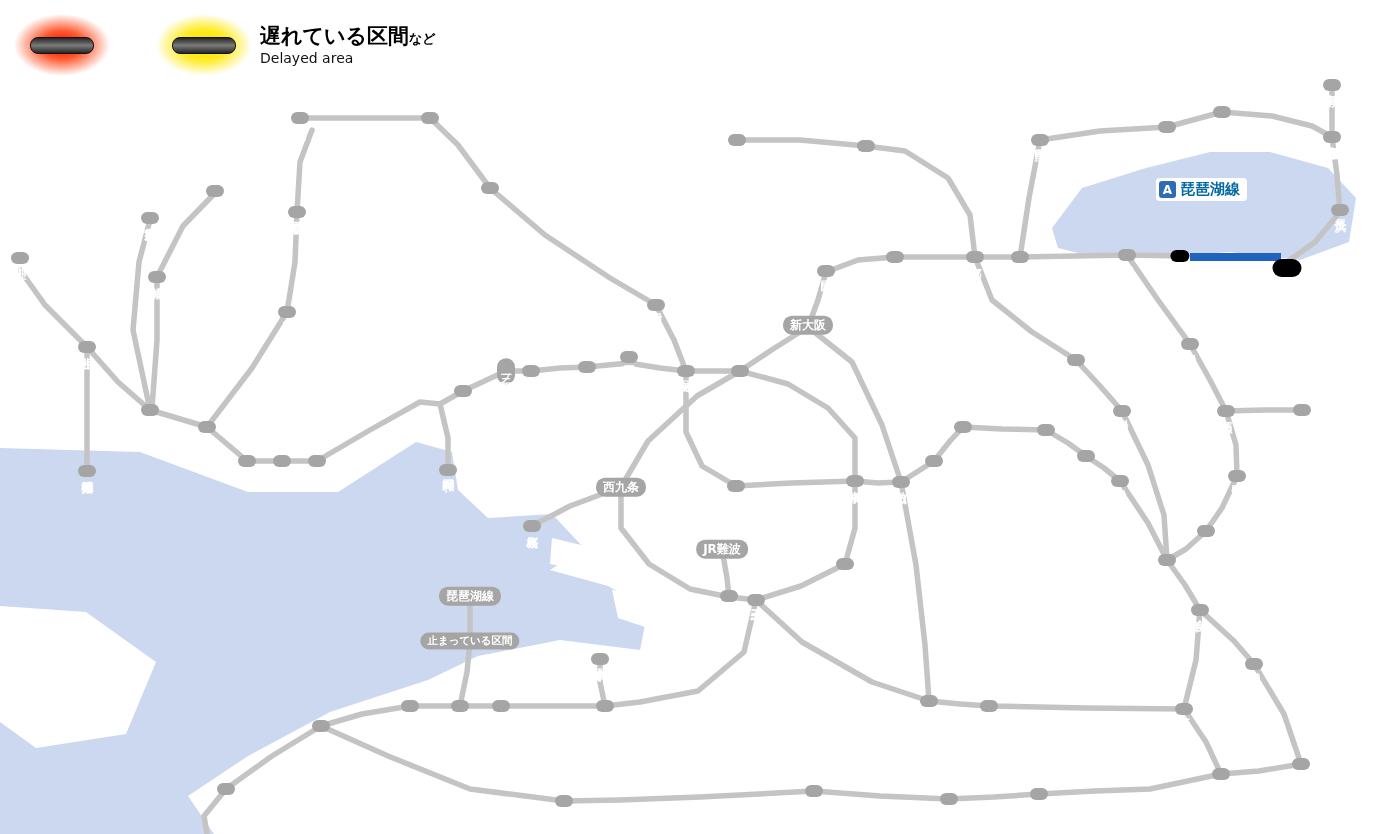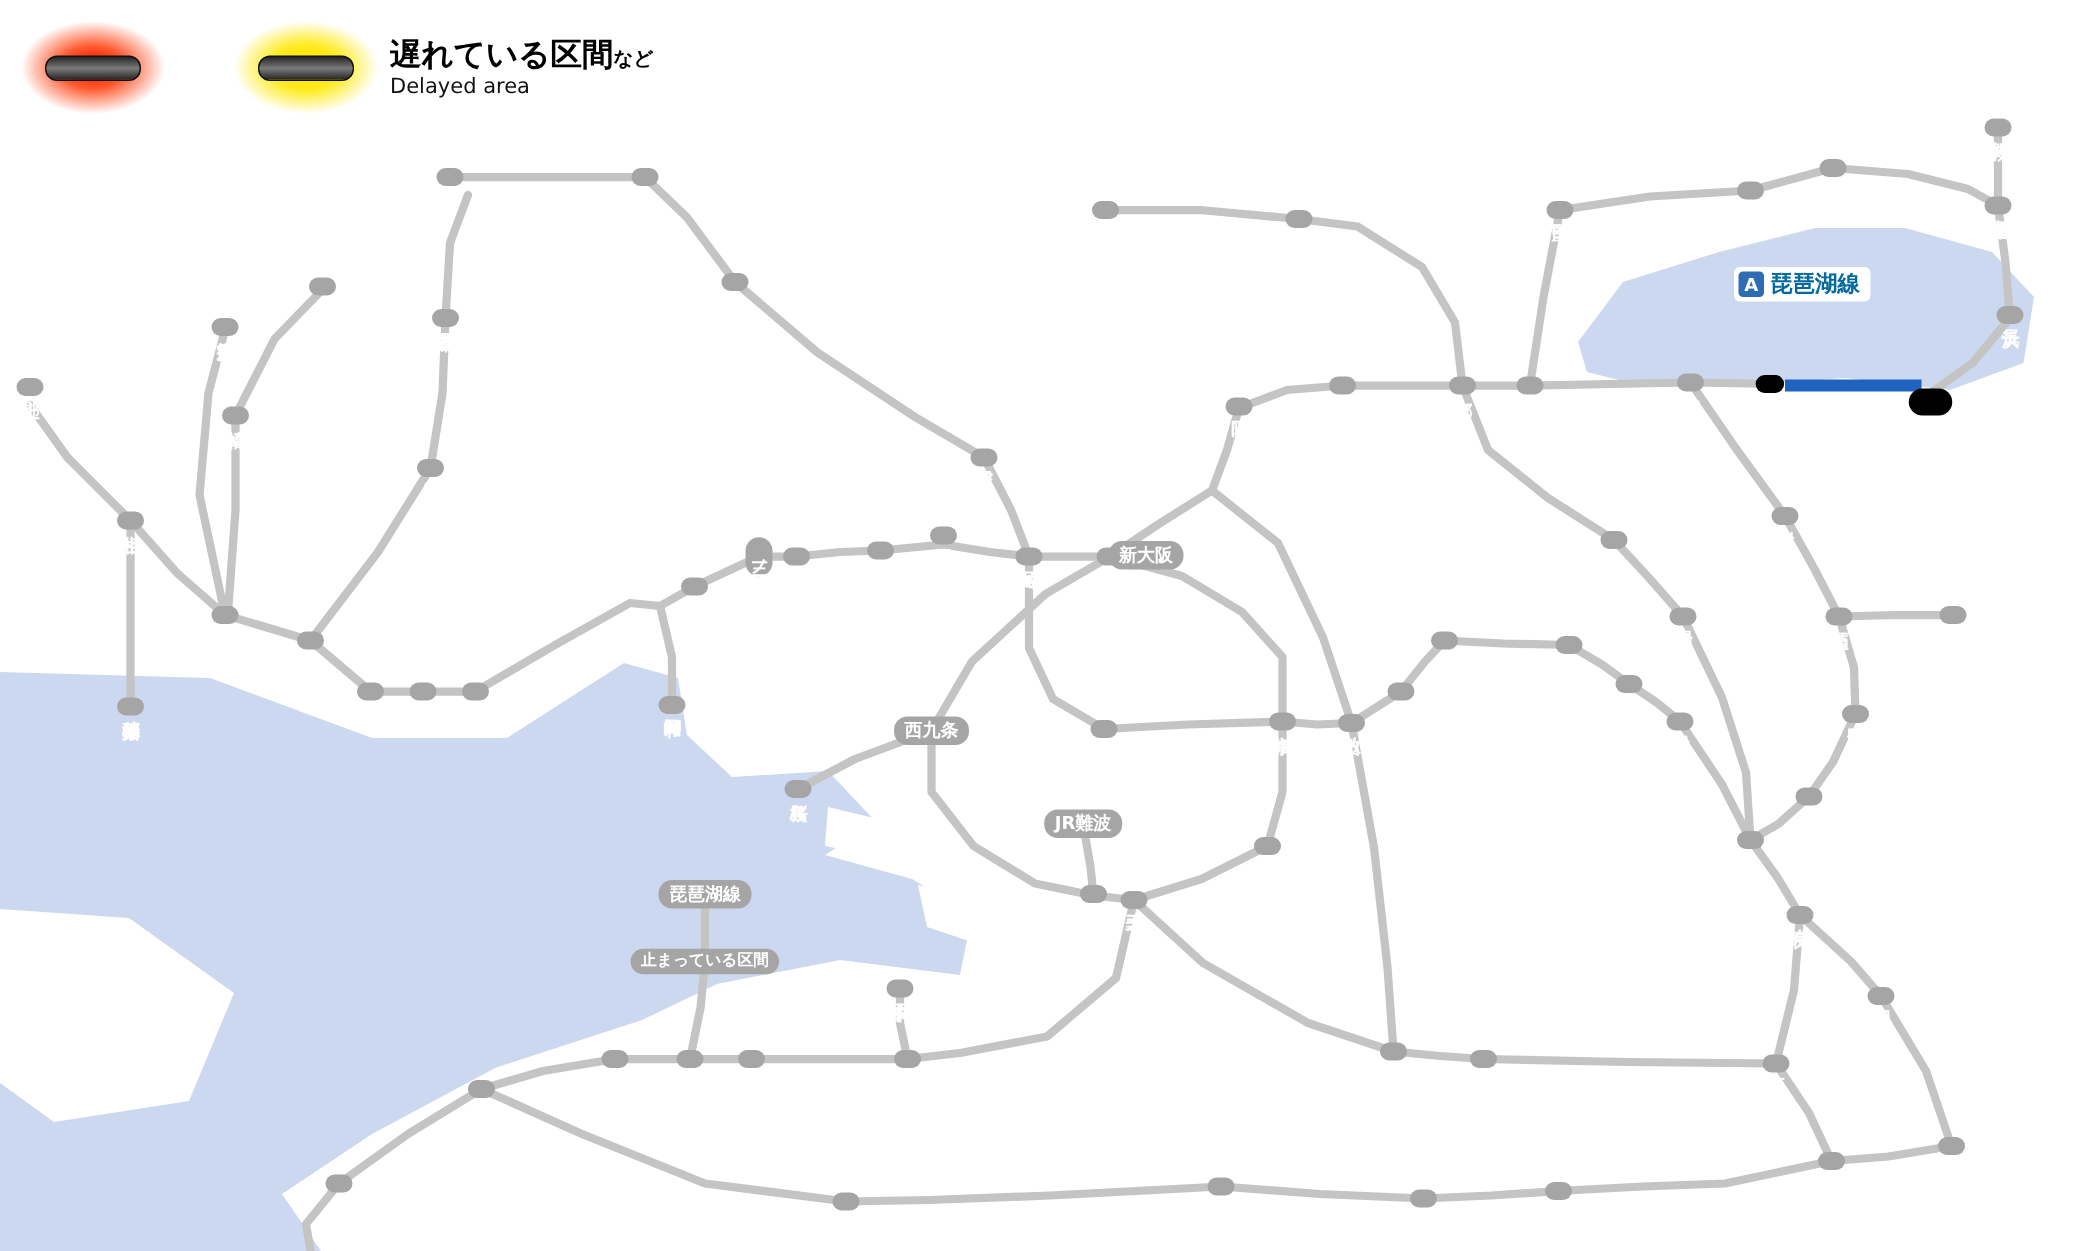--- a/index.html
+++ b/index.html
@@ -113,7 +113,7 @@
       <div class="station v" style="left: 656px; top: 305px;">塚口</div>
       <div class="station v" style="left: 686px; top: 371px;">尼崎</div>
       <div class="station v" style="left: 740px; top: 371px;">大阪</div>
-      <div class="station h" style="left: 764px; top: 325px; margin-top: 45px;">新大阪</div>
+      <div class="station h" style="left: 808px; top: 325px;">新大阪</div>
       <div class="station v" style="left: 826px; top: 271px;">吹田</div>
       <div class="station v" style="left: 895px; top: 257px;">高槻</div>
       <div class="station v" style="left: 975px; top: 257px;">京都</div>

